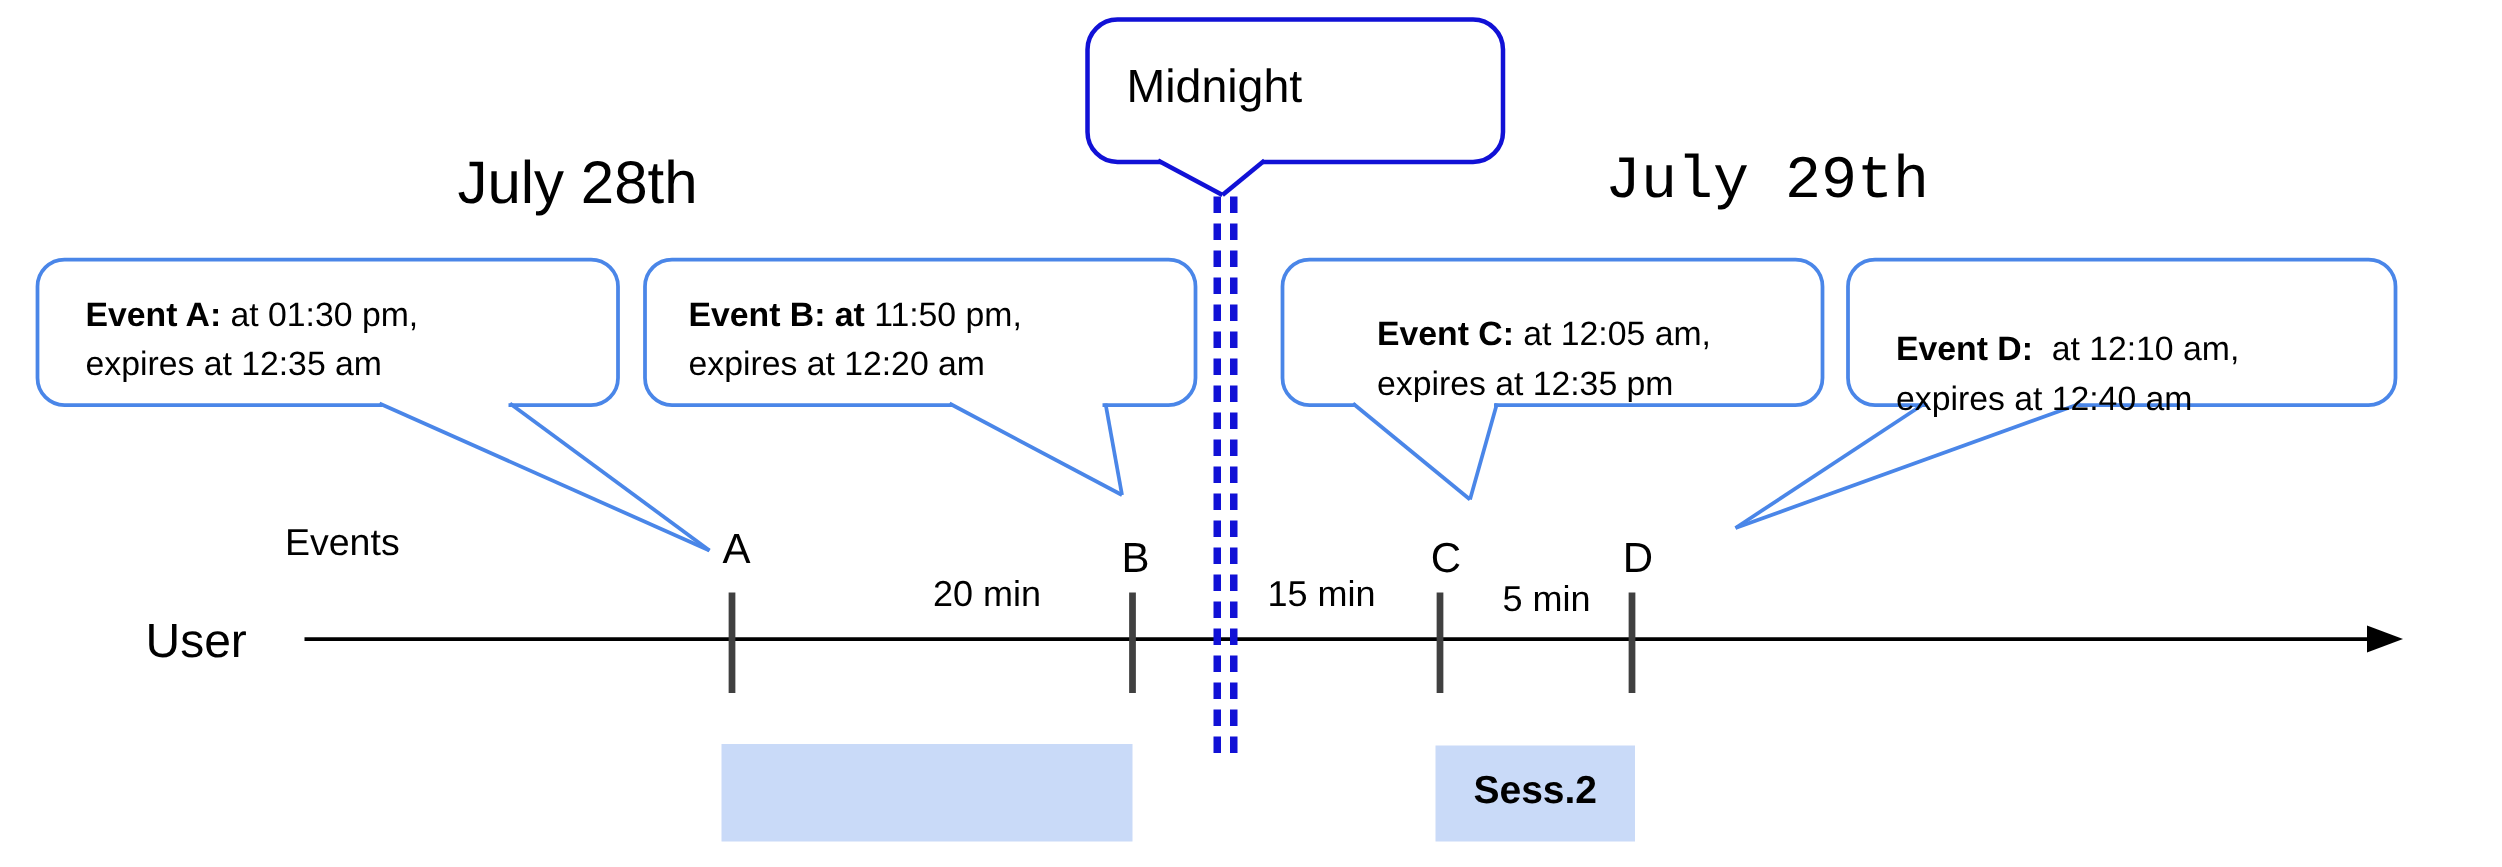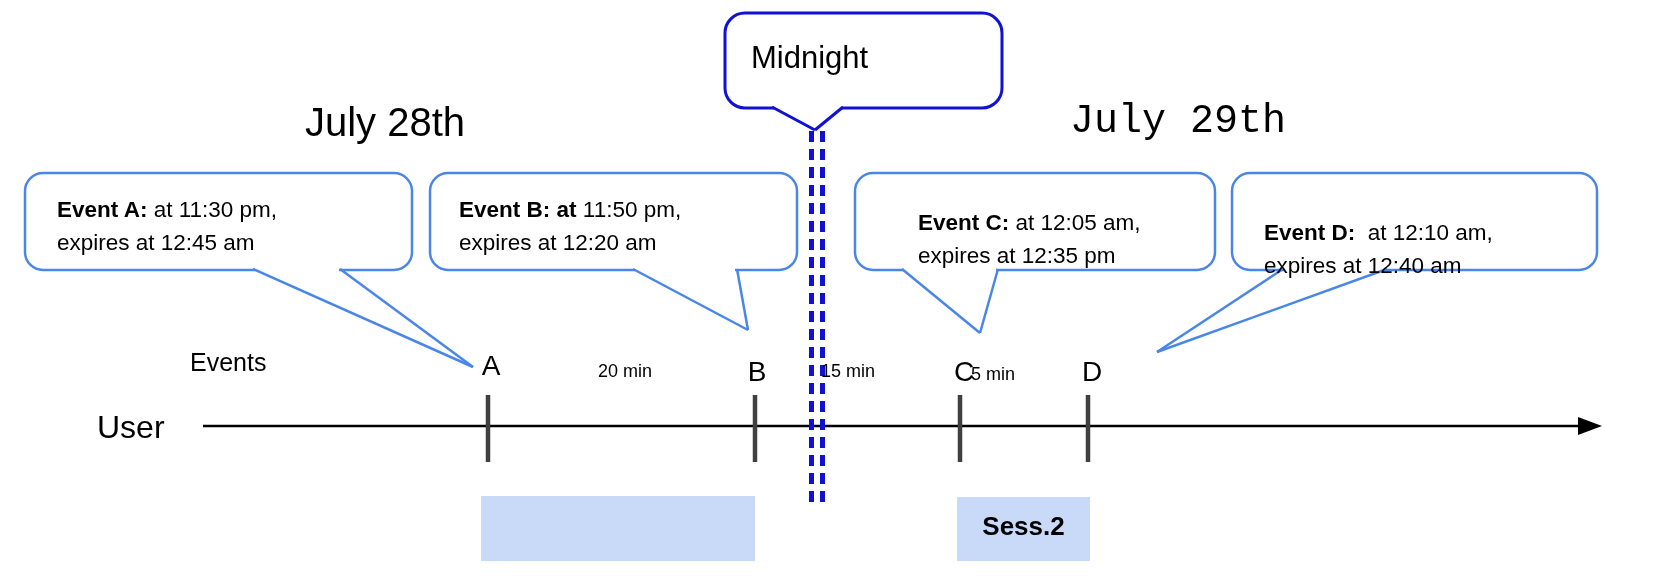--- a/index.html
+++ b/index.html
@@ -73,7 +73,7 @@
   <div class="txt midnight-label" style="left:751px;top:42px;">Midnight</div>
 
   <div class="txt callout-text" style="left:57px;top:193px;">
-    <div class="cline"><span class="cl-bold">Event A:</span><span> at 11:30 pm,</span></div>
+    <div class="cline"><span class="cl-bold">Event A:</span><span> at 01:30 pm,</span></div>
     <div class="cline">expires at 12:45 am</div>
   </div>
   <div class="txt callout-text" style="left:459px;top:193px;">

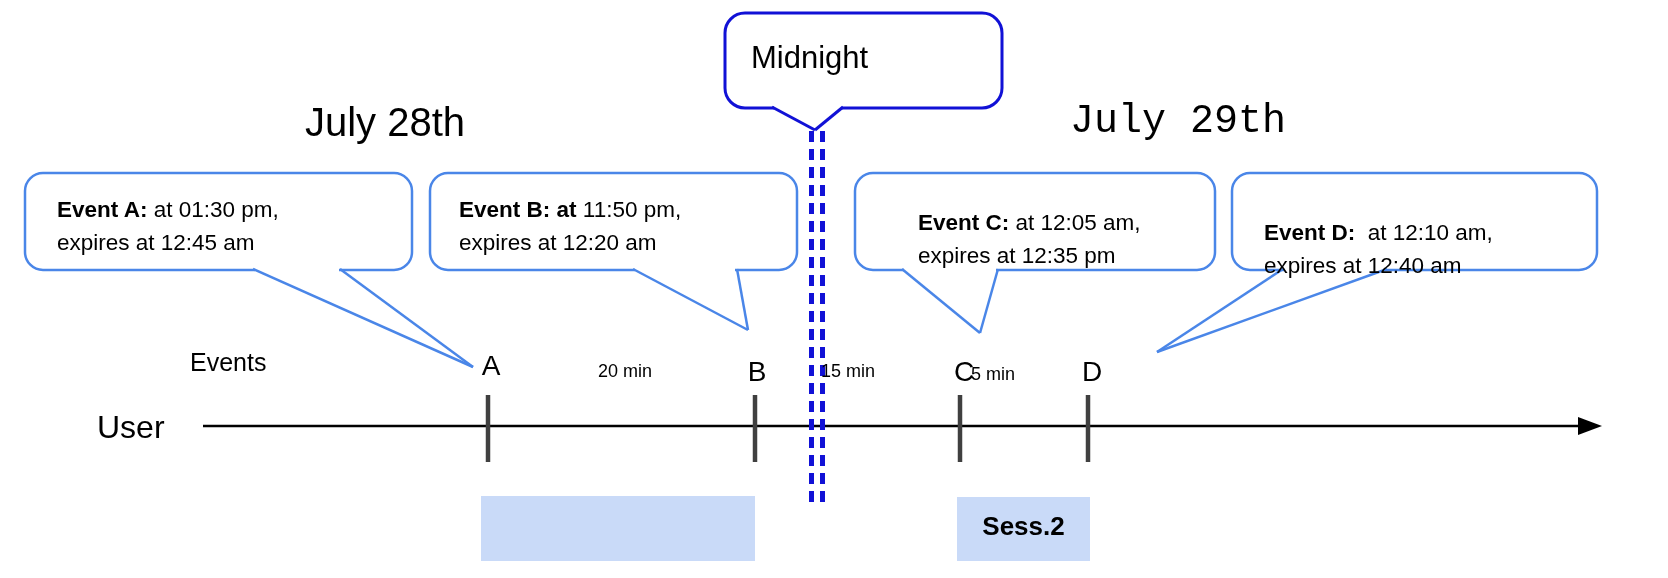--- a/index.html
+++ b/index.html
@@ -74,7 +74,7 @@
 
   <div class="txt callout-text" style="left:57px;top:193px;">
     <div class="cline"><span class="cl-bold">Event A:</span><span> at 01:30 pm,</span></div>
-    <div class="cline">expires at 12:45 am</div>
+    <div class="cline">expires at 12:35 am</div>
   </div>
   <div class="txt callout-text" style="left:459px;top:193px;">
     <div class="cline"><span class="cl-bold">Event B: at</span><span> 11:50 pm,</span></div>

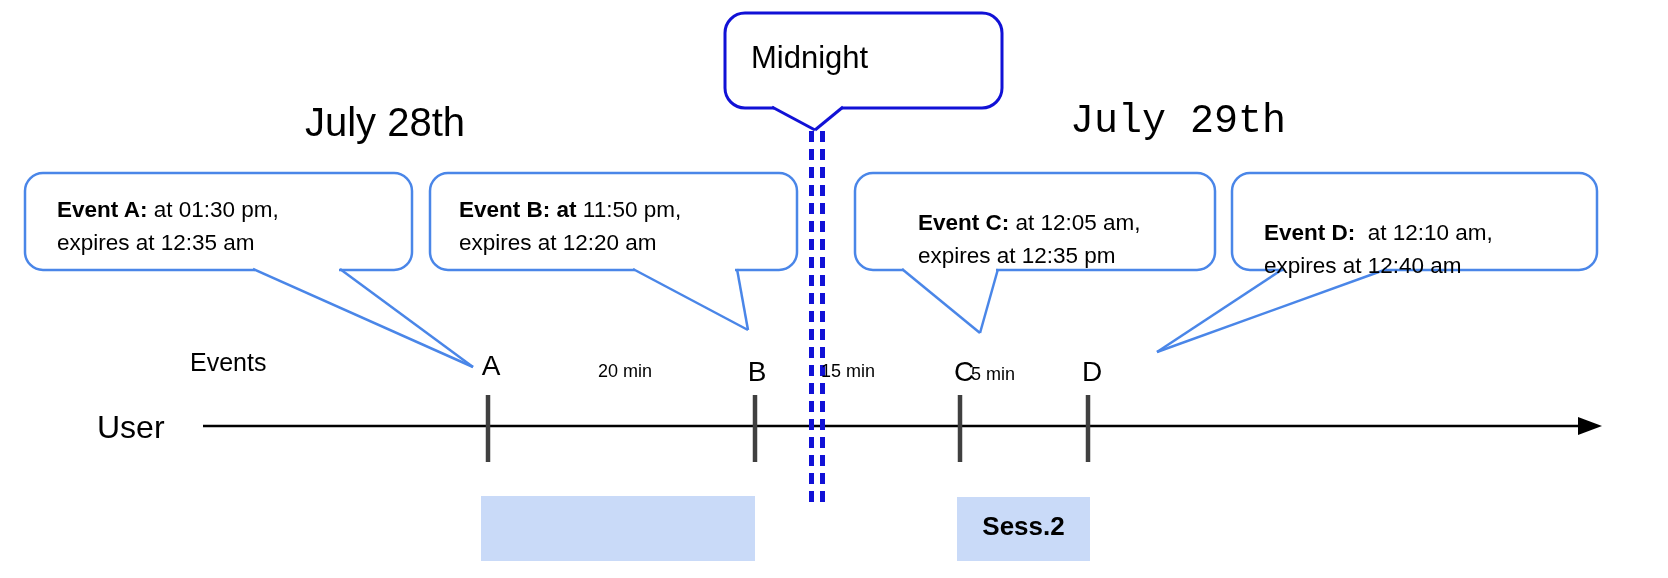--- a/index.html
+++ b/index.html
@@ -17,7 +17,7 @@
   .axis-label{font-size:25px;}
   .user-label{font-size:32px;}
   .tick-label{font-size:28px;width:60px;text-align:center;}
-  .gap-label{font-size:18px;width:120px;}
+  .gap-label{font-size:24px;width:120px;text-align:center;margin-top:23px;}
   .session-label{font-size:26px;text-align:center;}
 </style>
 </head>

